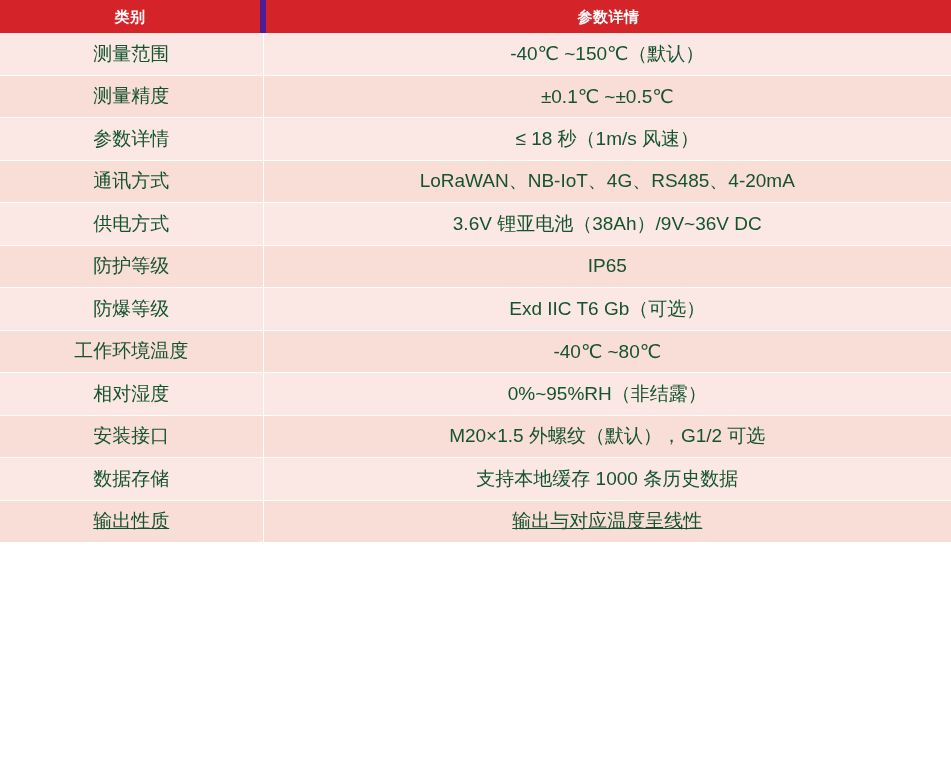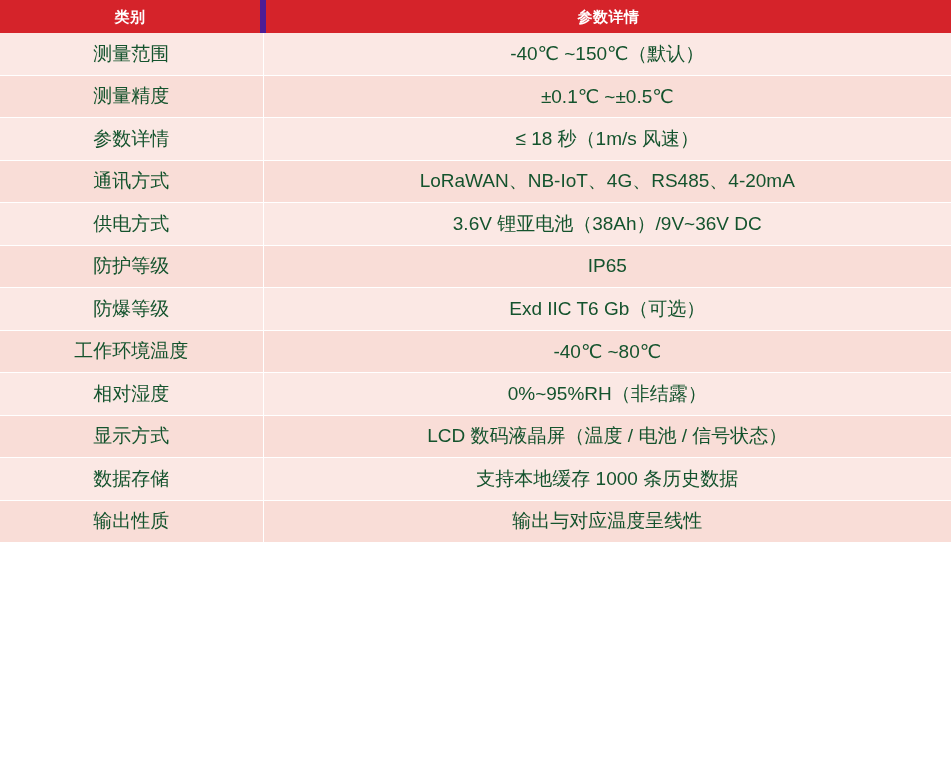--- a/index.html
+++ b/index.html
@@ -116,6 +116,10 @@
         <td class="cell-detail">0%~95%RH（非结露）</td>
       </tr>
       <tr>
+        <td class="cell-category">安装接口</td>
+        <td class="cell-detail">M20×1.5 外螺纹（默认），G1/2 可选</td>
+      </tr>
+      <tr>
         <td class="cell-category">显示方式</td>
         <td class="cell-detail">LCD 数码液晶屏（温度 / 电池 / 信号状态）</td>
       </tr>

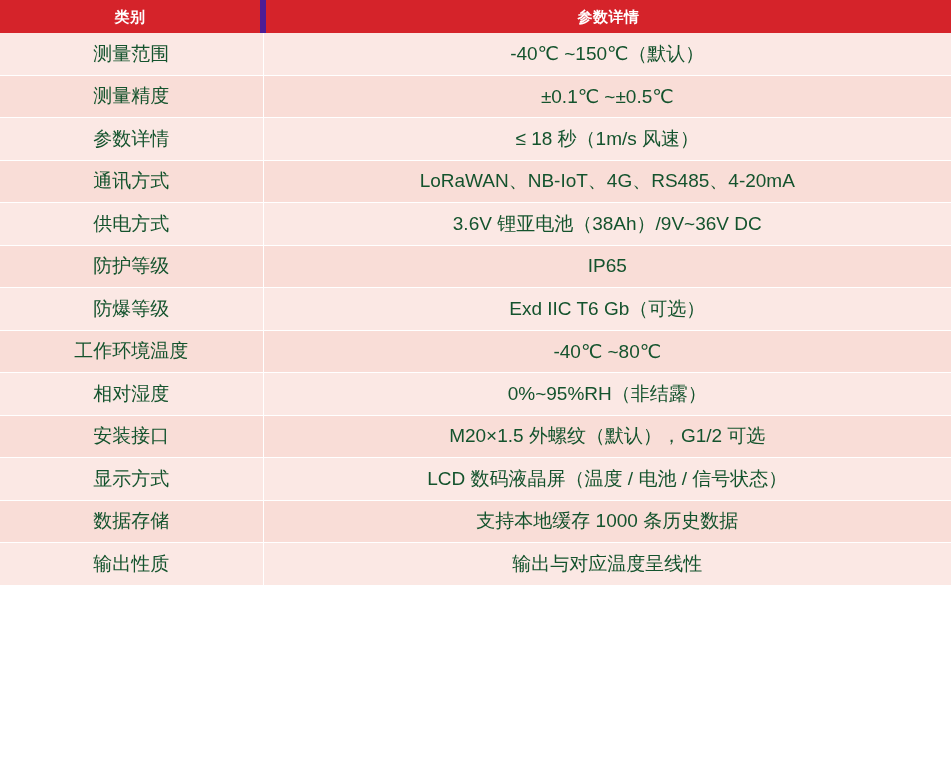--- a/index.html
+++ b/index.html
@@ -120,10 +120,6 @@
         <td class="cell-detail">M20×1.5 外螺纹（默认），G1/2 可选</td>
       </tr>
       <tr>
-        <td class="cell-category">显示方式</td>
-        <td class="cell-detail">LCD 数码液晶屏（温度 / 电池 / 信号状态）</td>
-      </tr>
-      <tr>
         <td class="cell-category">数据存储</td>
         <td class="cell-detail">支持本地缓存 1000 条历史数据</td>
       </tr>

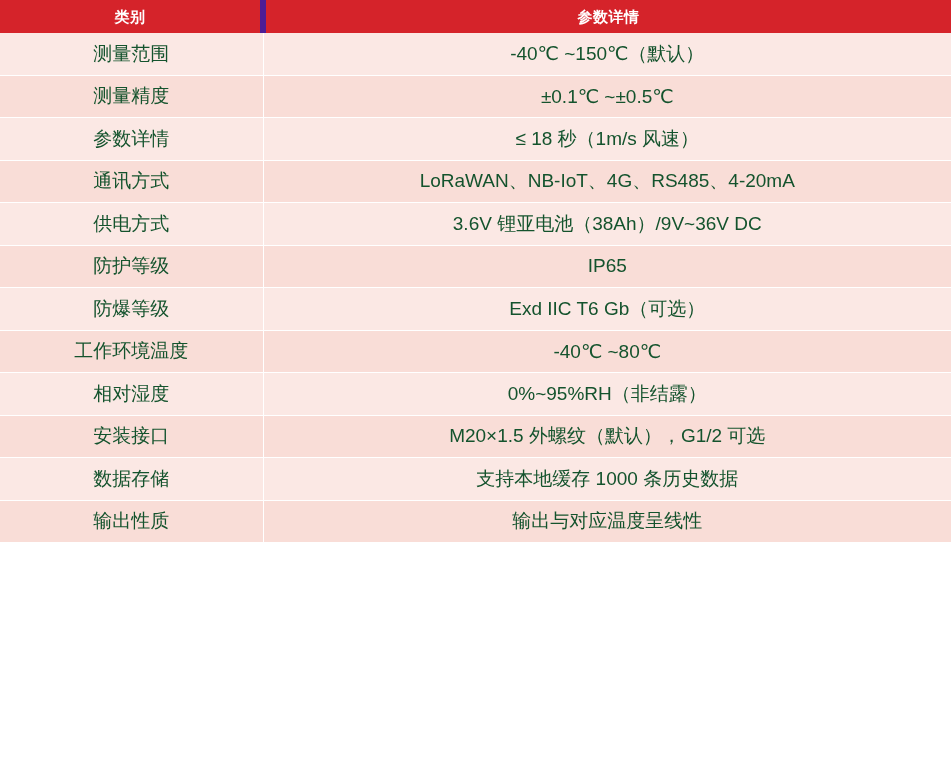--- a/index.html
+++ b/index.html
@@ -62,6 +62,7 @@
   }
   tbody tr:last-child td {
     border-bottom: none;
+    text-decoration: underline;
   }
 </style>
 </head>

